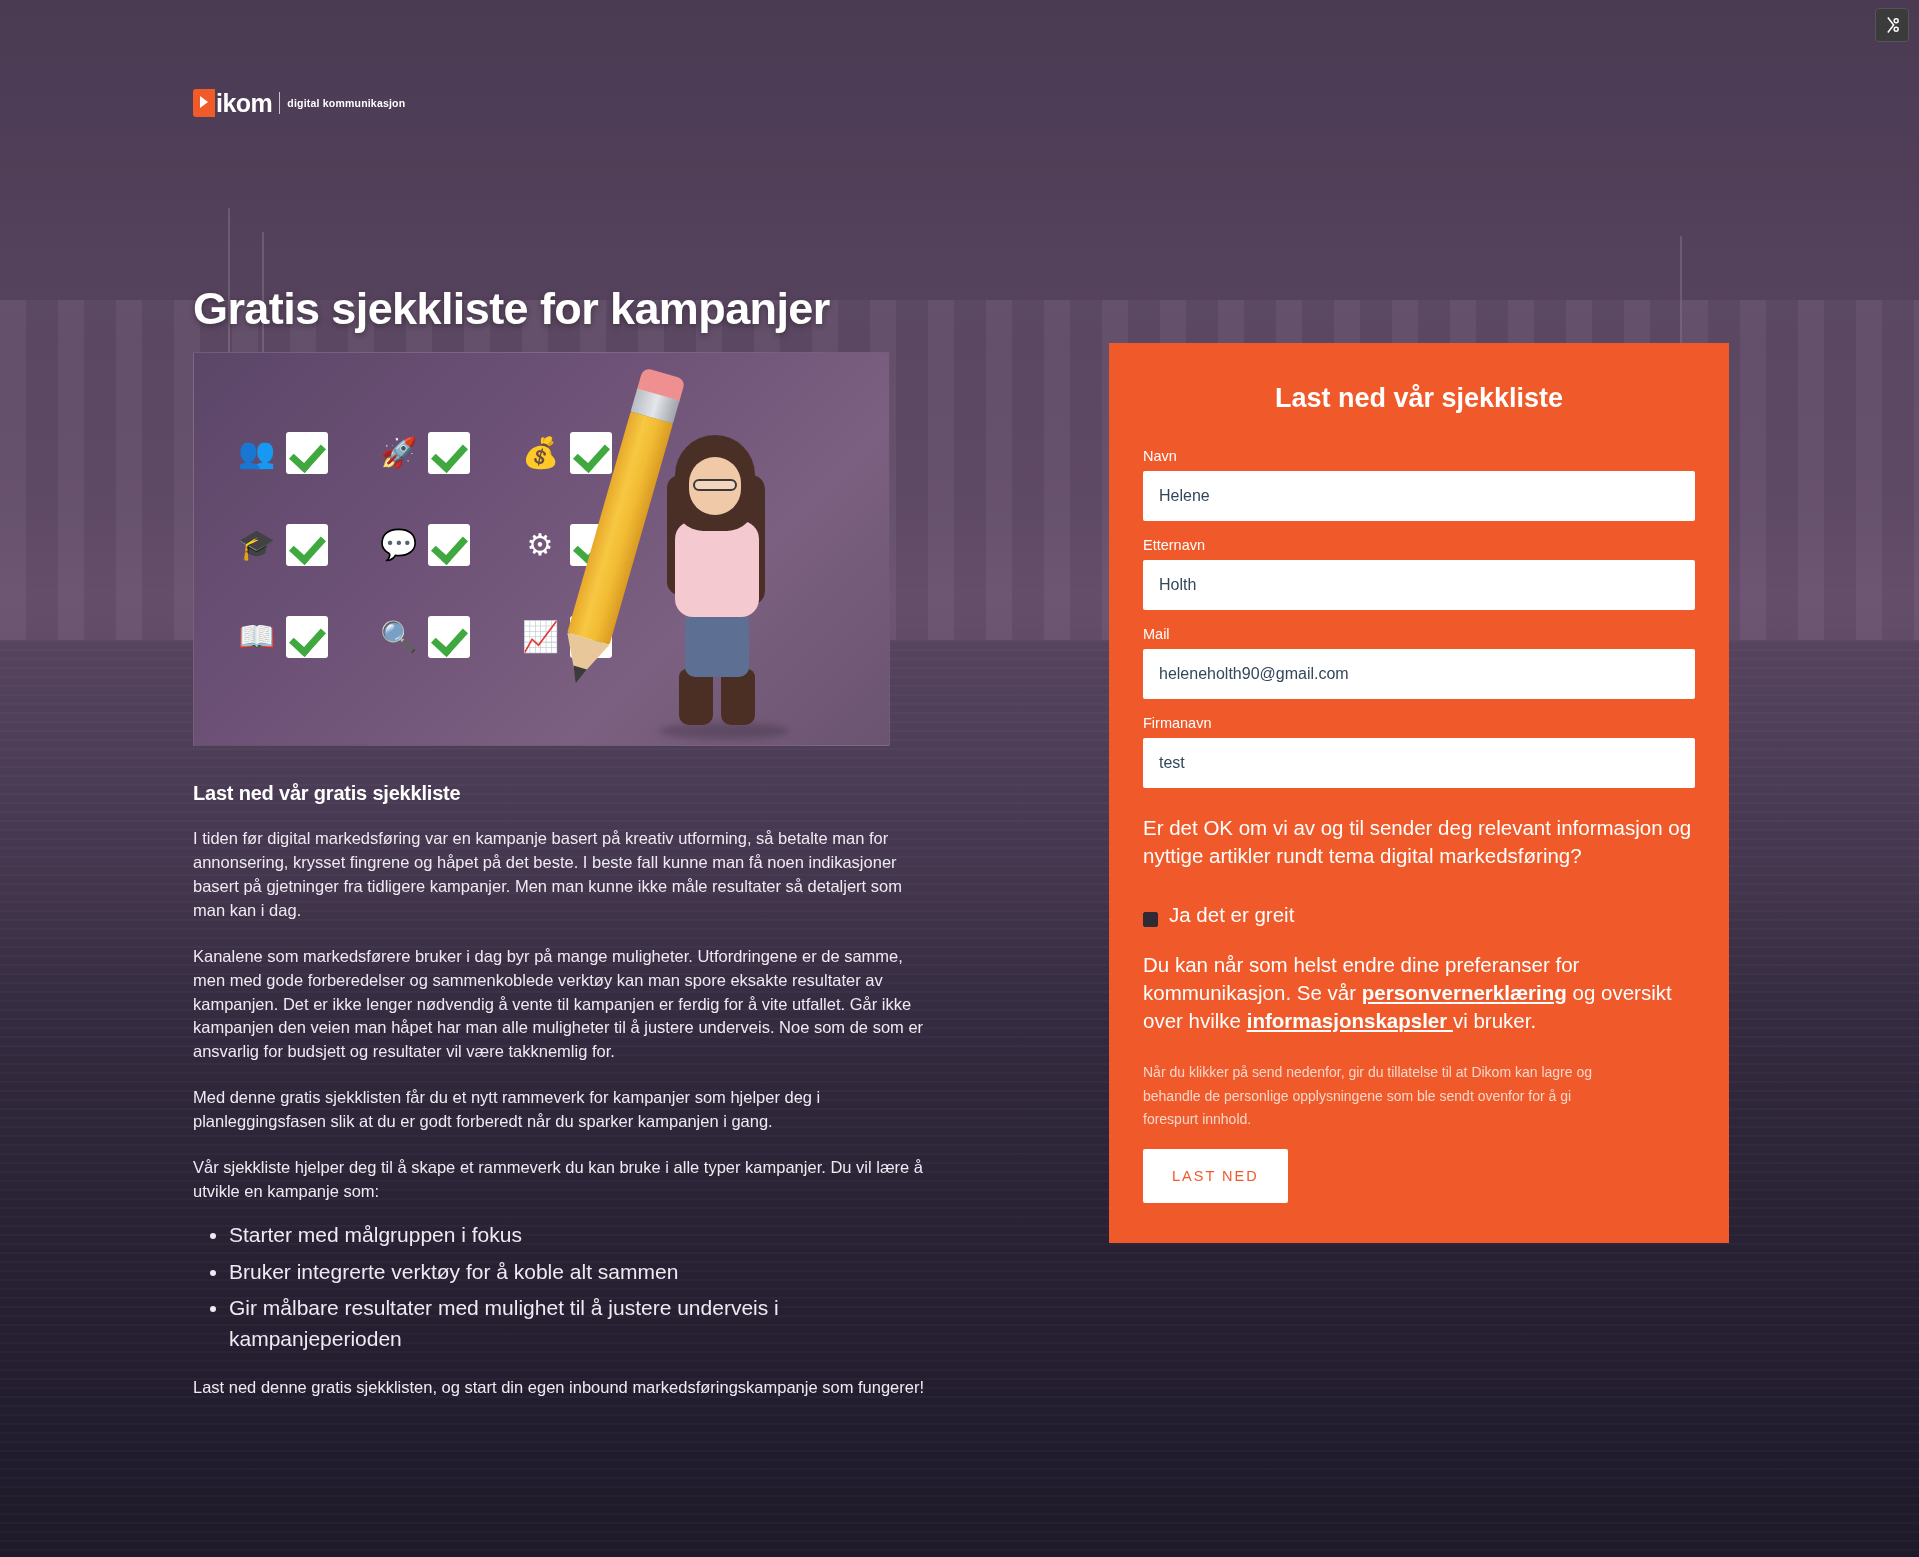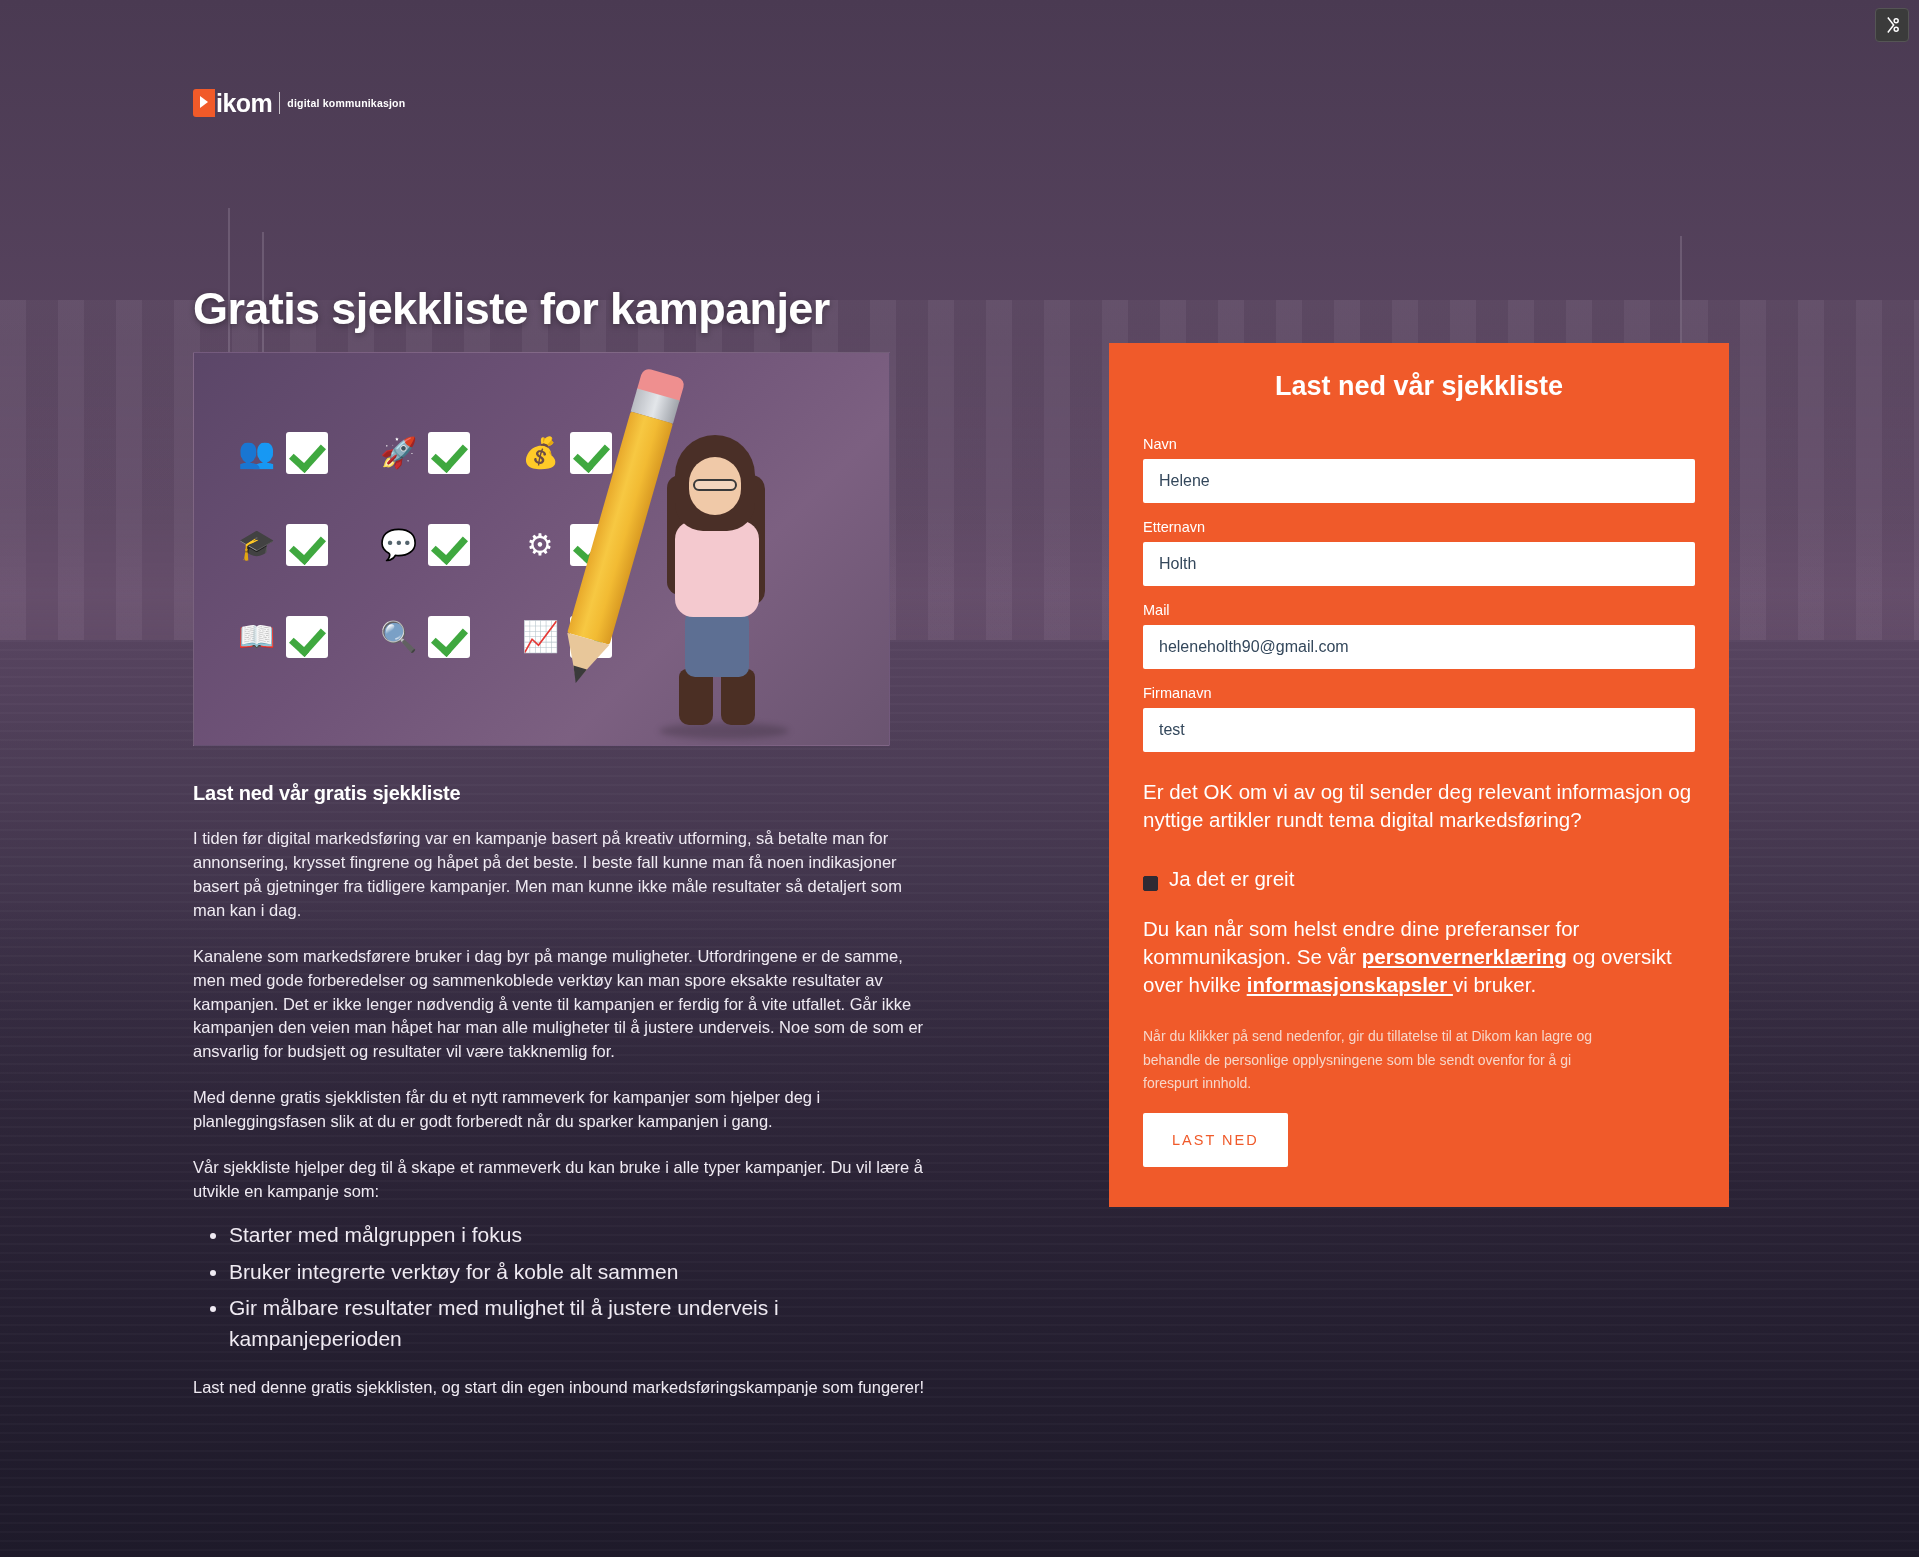--- a/index.html
+++ b/index.html
@@ -329,7 +329,7 @@
     top: 343px;
     width: 620px;
     background: #f05a2a;
-    padding: 28px 34px 40px 34px;
+    padding: 40px 34px 40px 34px;
   }
   .form-title {
     color: #ffffff;

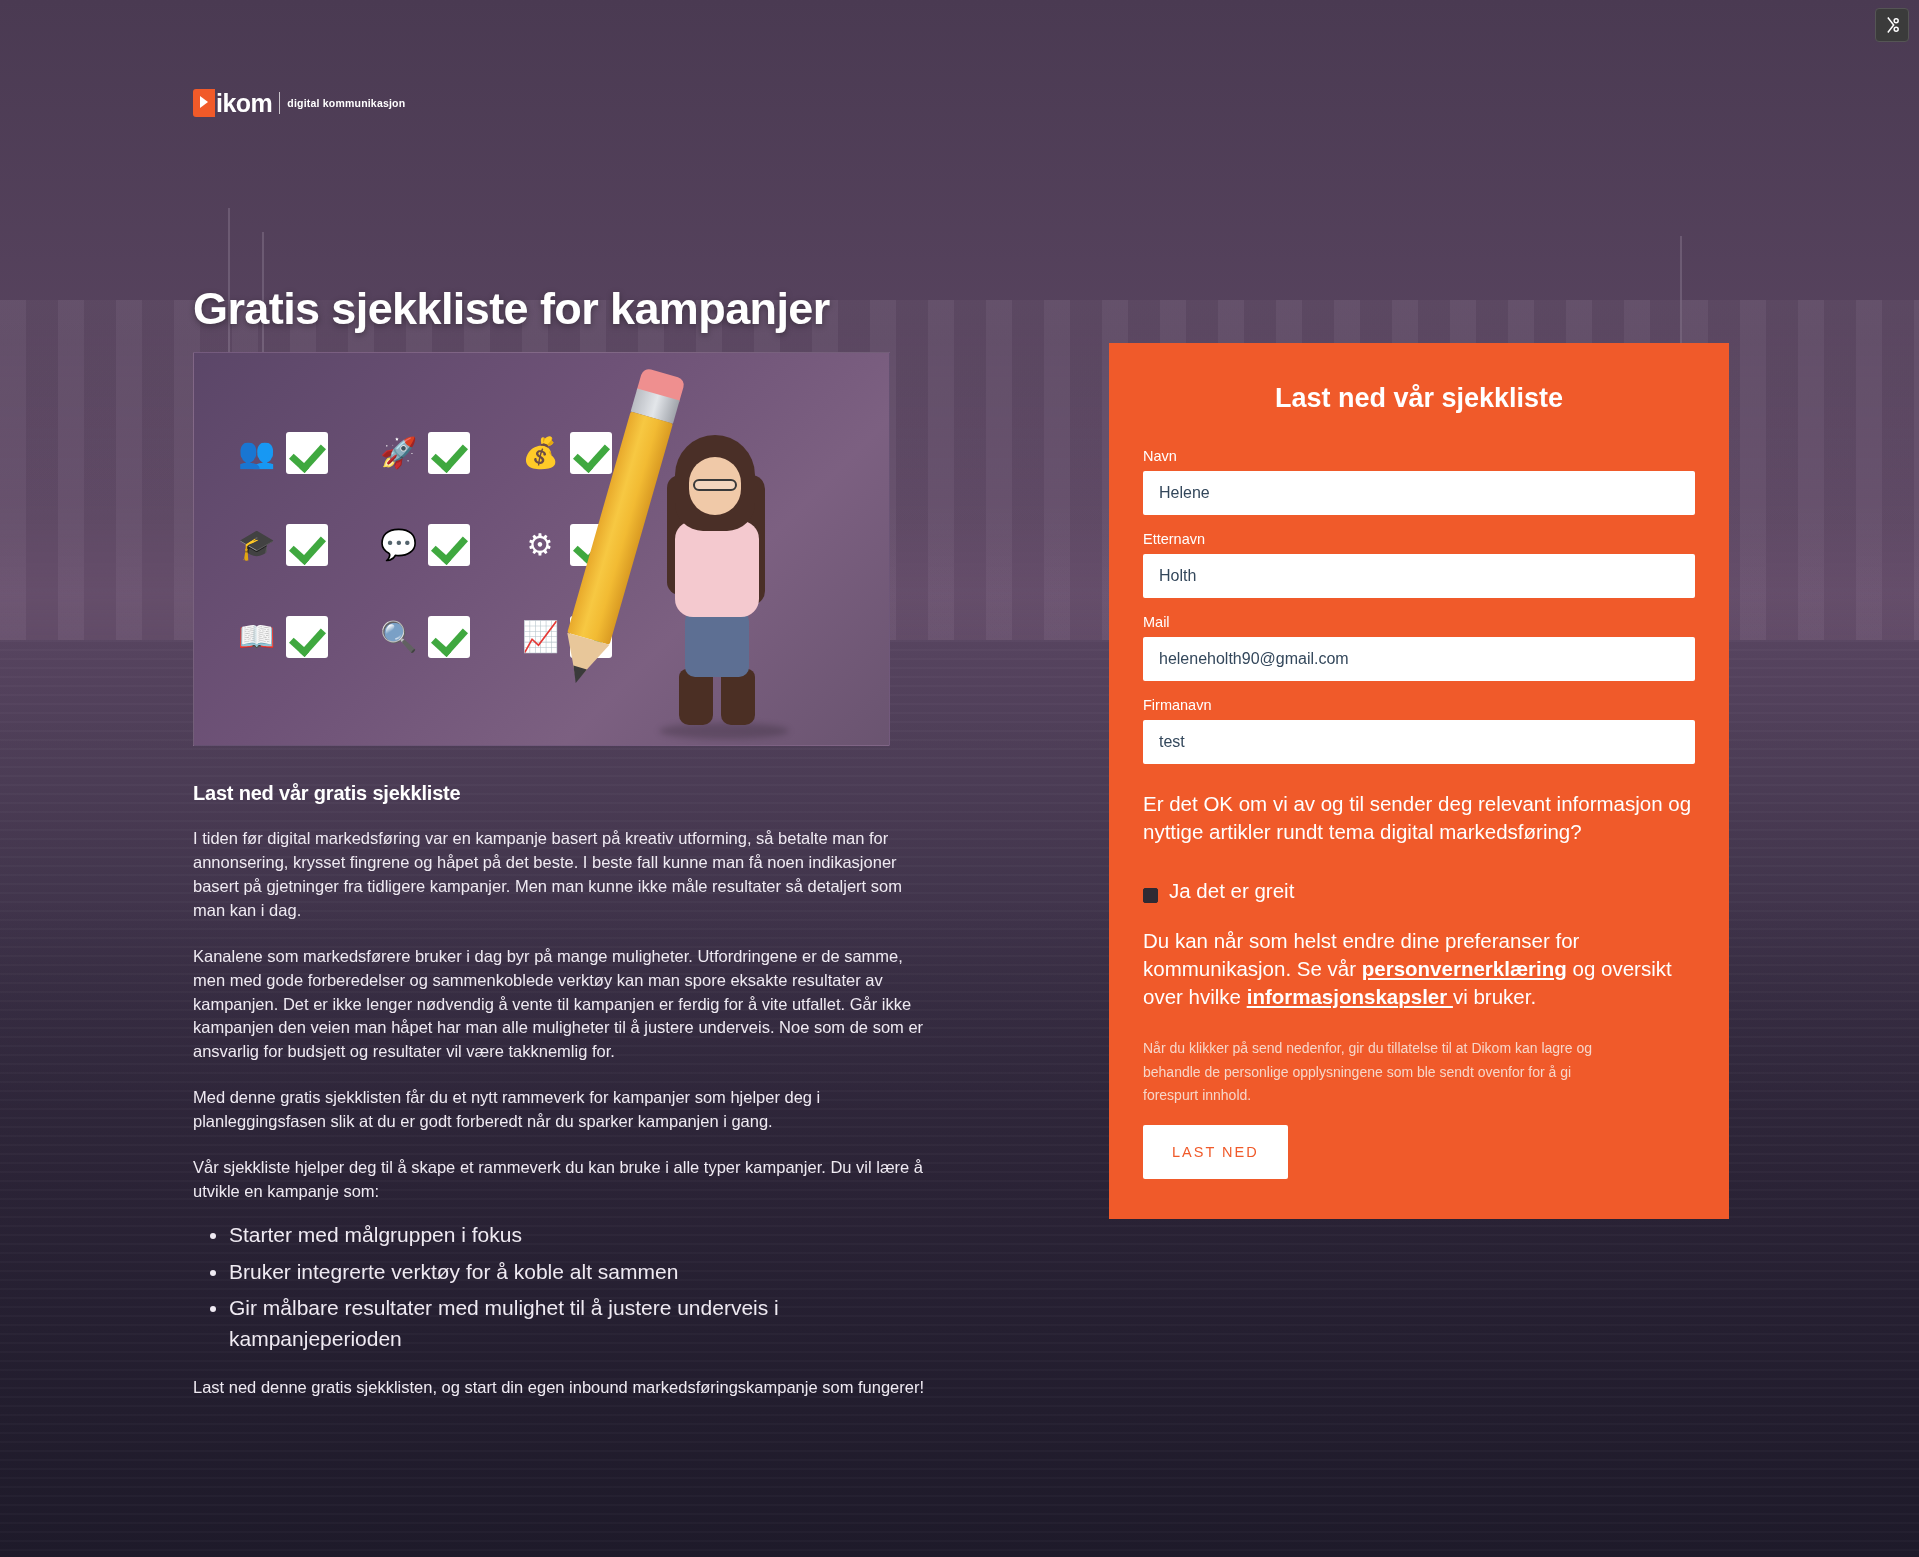--- a/index.html
+++ b/index.html
@@ -348,7 +348,7 @@
   .field-input {
     display: block;
     width: 100%;
-    height: 44px;
+    height: 50px;
     background: #ffffff;
     border: none;
     border-radius: 2px;

